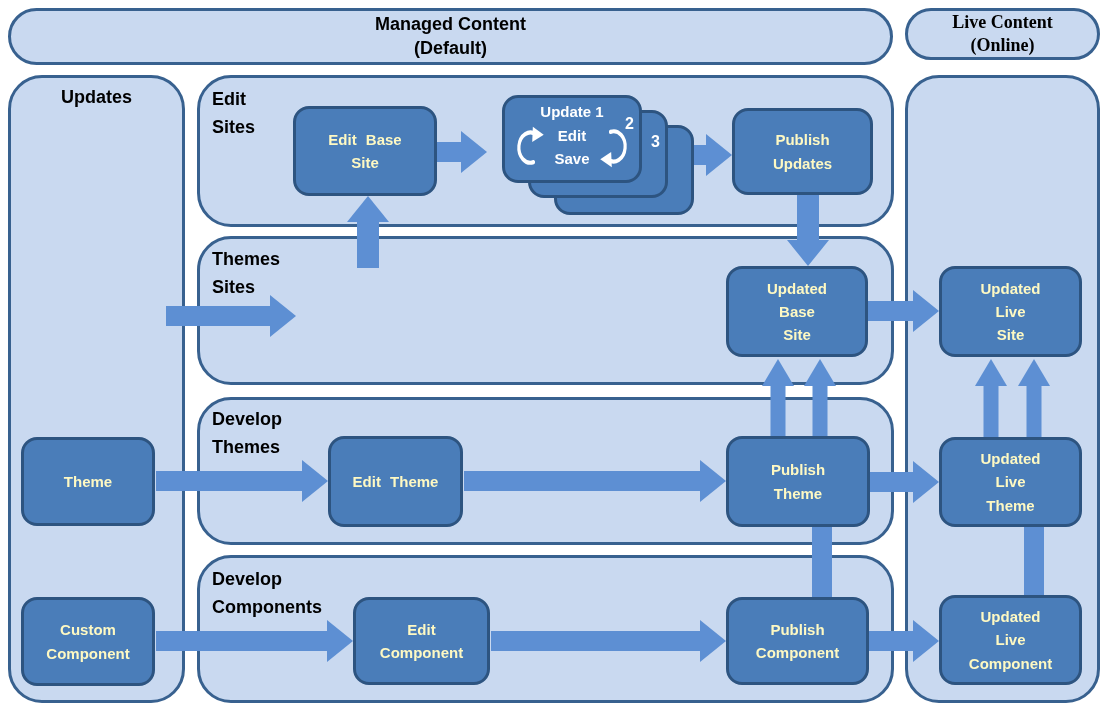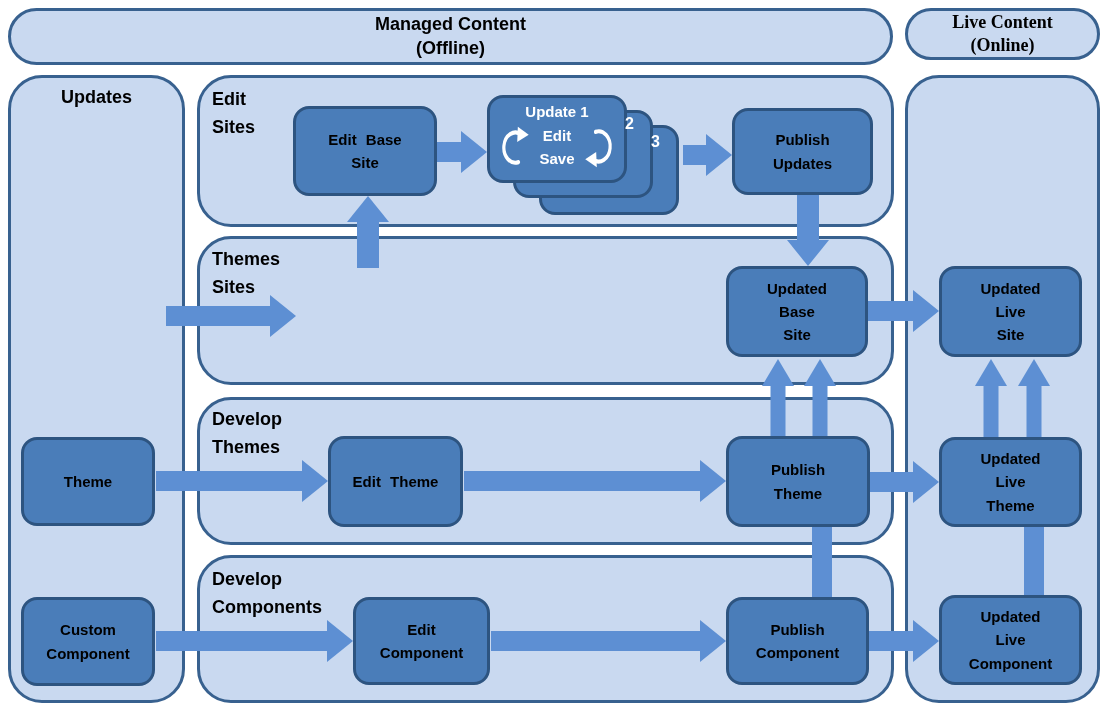--- a/index.html
+++ b/index.html
@@ -58,7 +58,7 @@
 
   <div class="container hdr" style="left:8px;top:8px;width:885px;height:57px;">
     <div class="hdr-text">Managed Content
-(Offline)</div>
+(Default)</div>
   </div>
   <div class="container hdr" style="left:905px;top:8px;width:195px;height:52px;font-family:Liberation Serif, serif;">
     <div class="hdr-text">Live Content

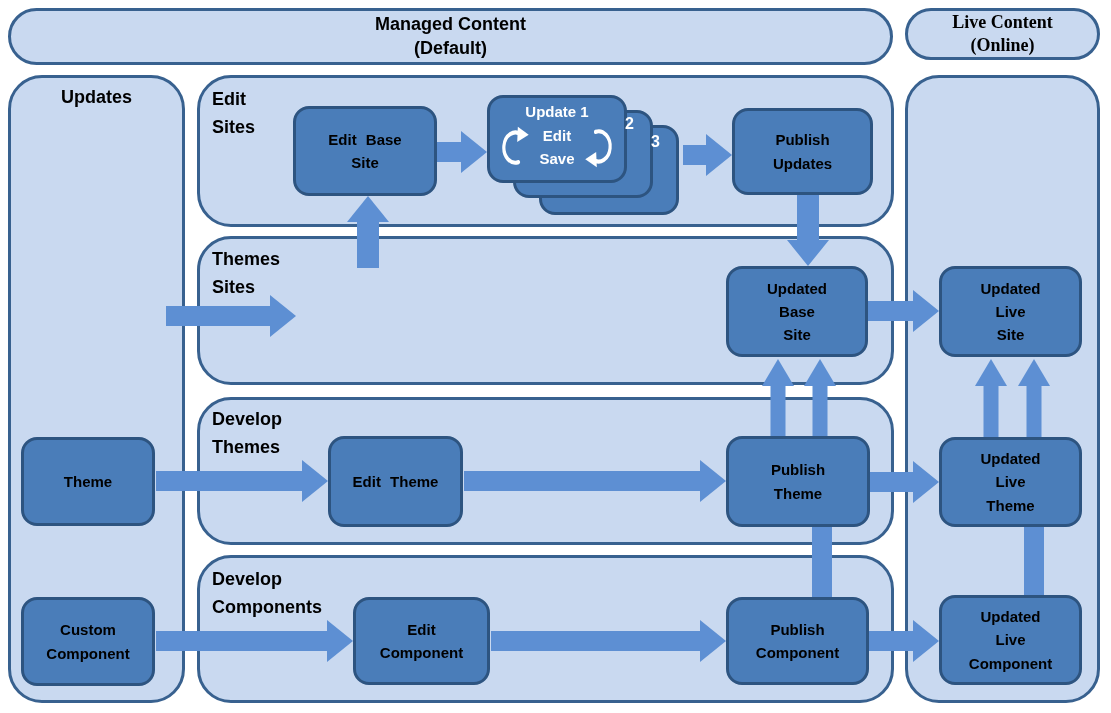--- a/index.html
+++ b/index.html
@@ -42,7 +42,7 @@
   
   .stack{position:absolute;left:487px;top:95px;width:192px;height:120px;z-index:3;}
   .card{position:absolute;width:140px;height:88px;background:#4a7db9;
-        border:3px solid #2d5480;border-radius:16px;box-sizing:border-box;}
+        border:3px solid #2d5480;border-radius:16px;box-sizing:border-box;margin-left:15px;}
   .badge{position:absolute;color:#fff;font-weight:bold;font-size:16px;z-index:5;}
   .card-front{display:flex;flex-direction:column;align-items:center;padding-top:3px;}
   .card-title{color:#fff;font-weight:bold;font-size:15px;line-height:22px;}

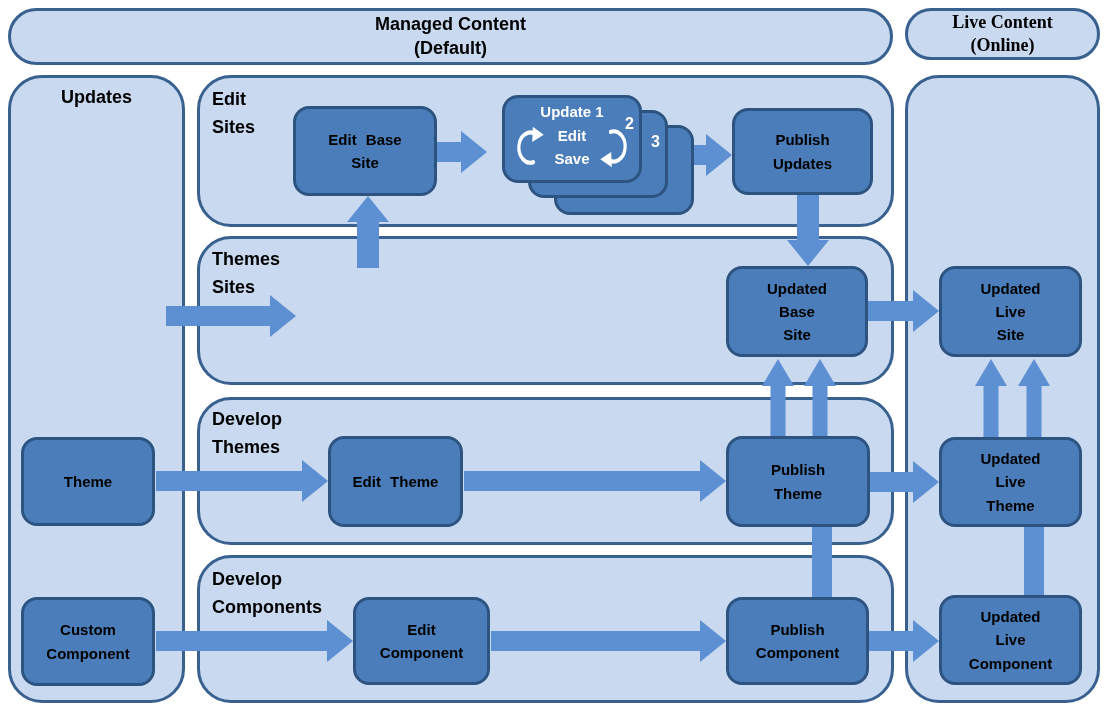--- a/index.html
+++ b/index.html
@@ -15,7 +15,7 @@
   .section-label.center{text-align:center;}
   .node{position:absolute;background:#4a7db9;border:3px solid #2d5480;border-radius:16px;
         box-sizing:border-box;display:flex;align-items:center;justify-content:center;
-        color:#000000;font-weight:bold;font-size:15px;text-align:center;line-height:1.55;
+        color:#fef9c3;font-weight:bold;font-size:15px;text-align:center;line-height:1.55;
         white-space:pre-line;word-spacing:5px;z-index:3;}
   
   .ah{position:absolute;height:42px;z-index:2;}

